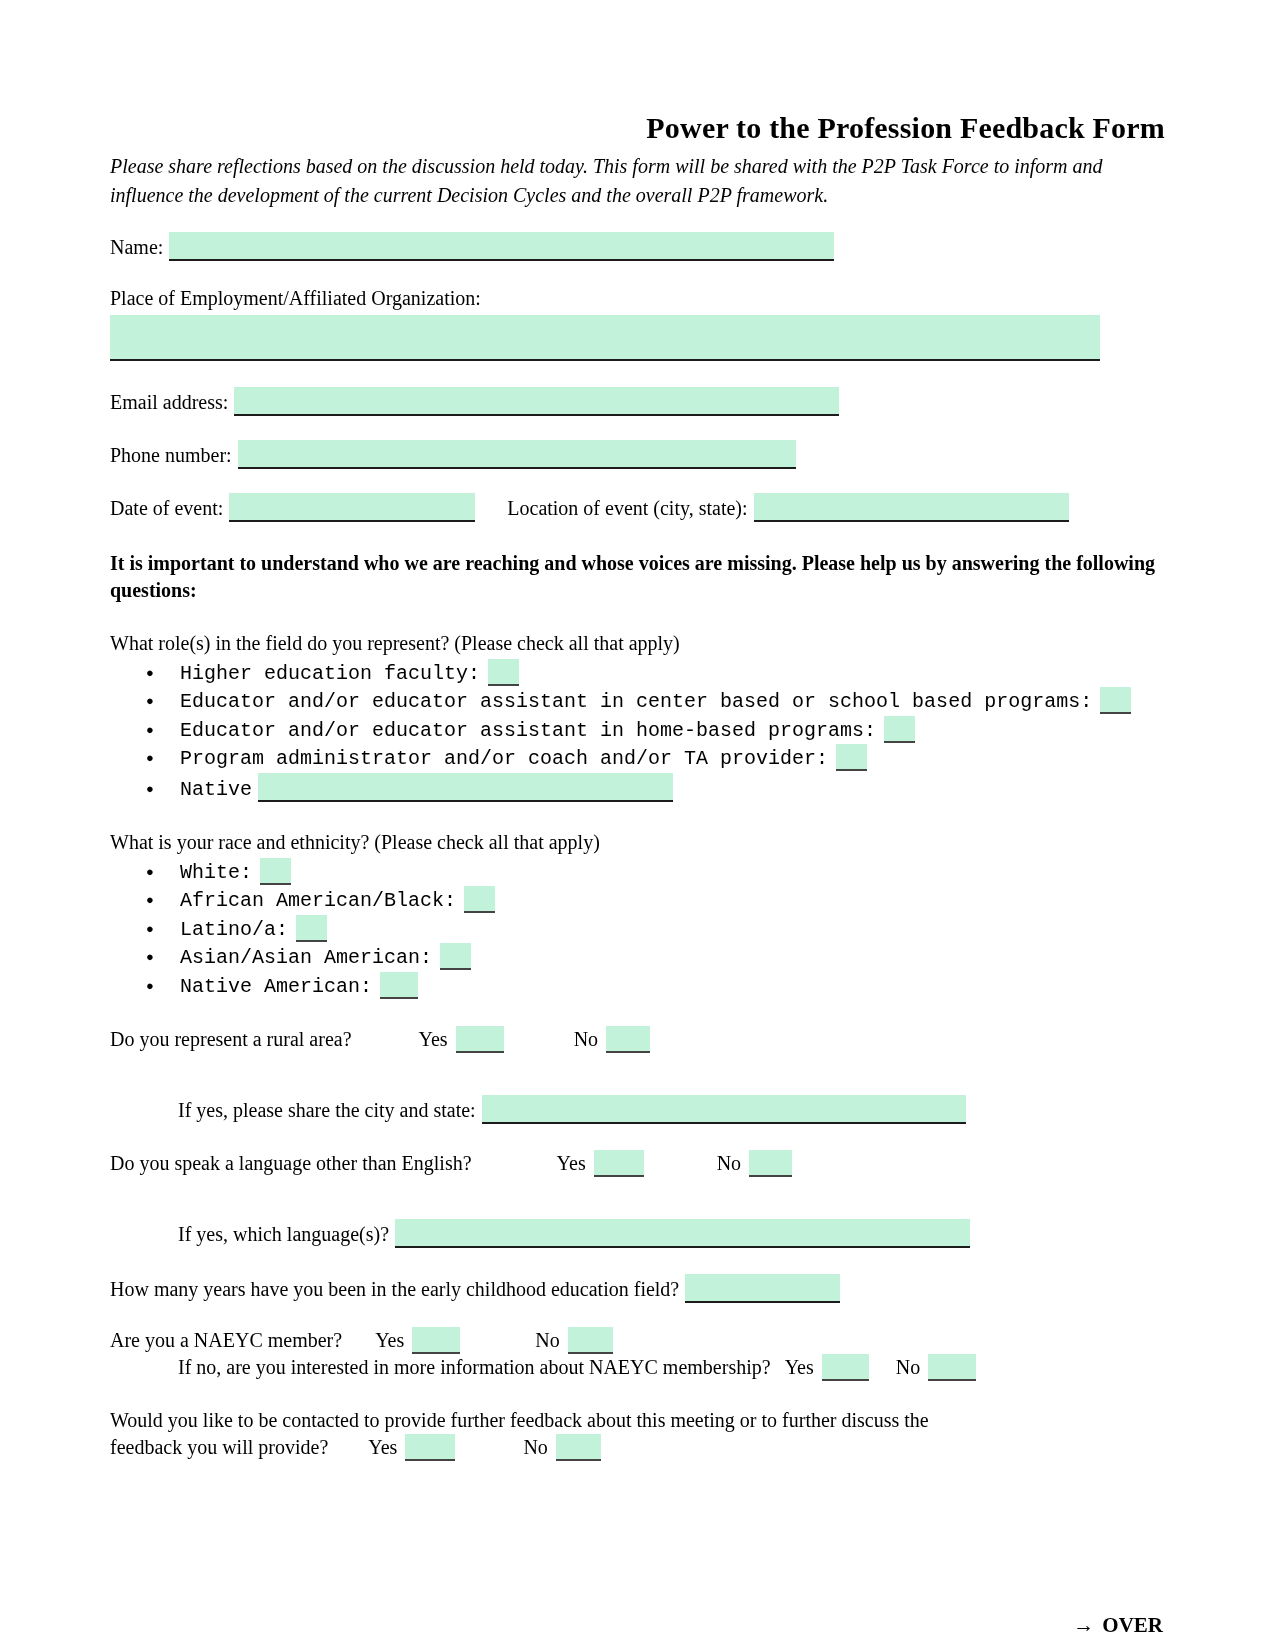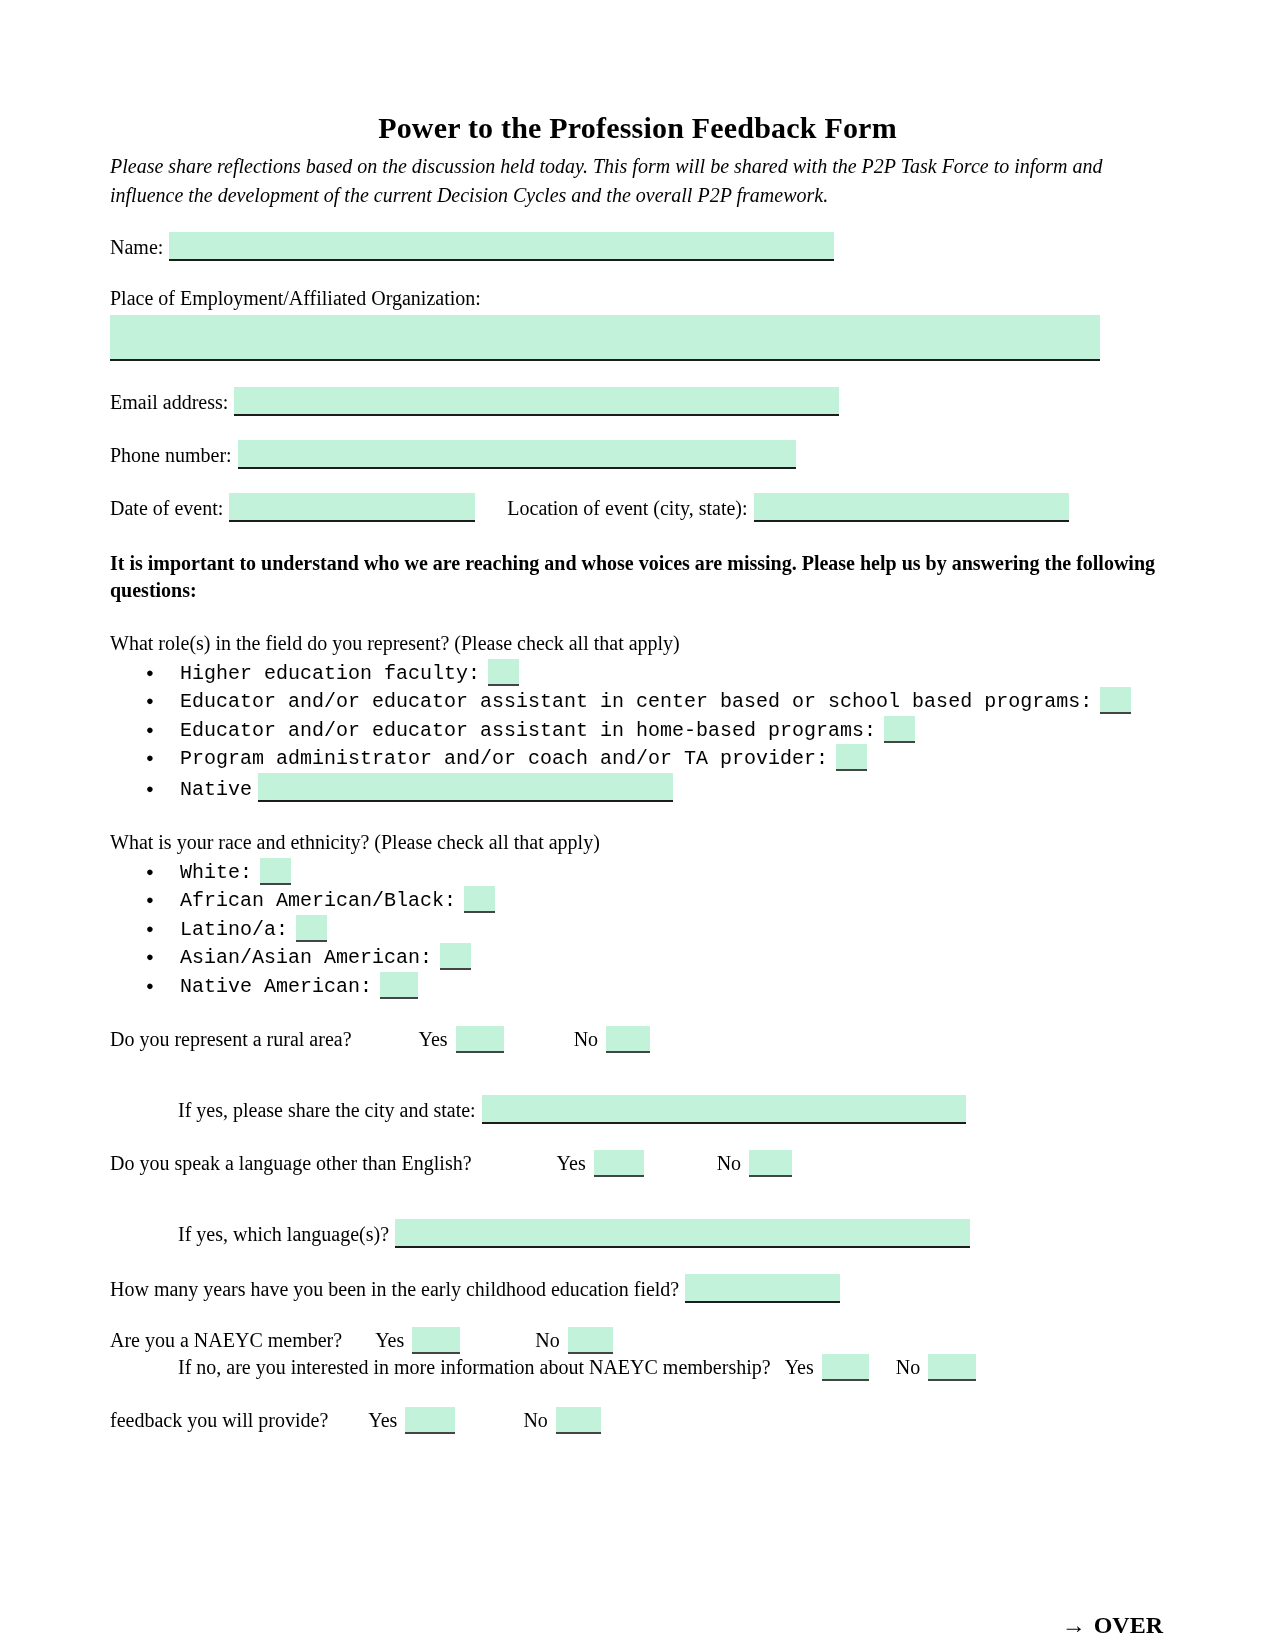--- a/index.html
+++ b/index.html
@@ -14,7 +14,7 @@
 
   .doc-title {
     margin:110px 0 0; font-size:30px; line-height:36px; font-weight:bold;
-    text-align:center; letter-spacing:0.2px;
+    text-align:right; letter-spacing:0.2px;
   }
   .intro { margin:6px 0 0; font-style:italic; line-height:29px; width:1010px; }
 

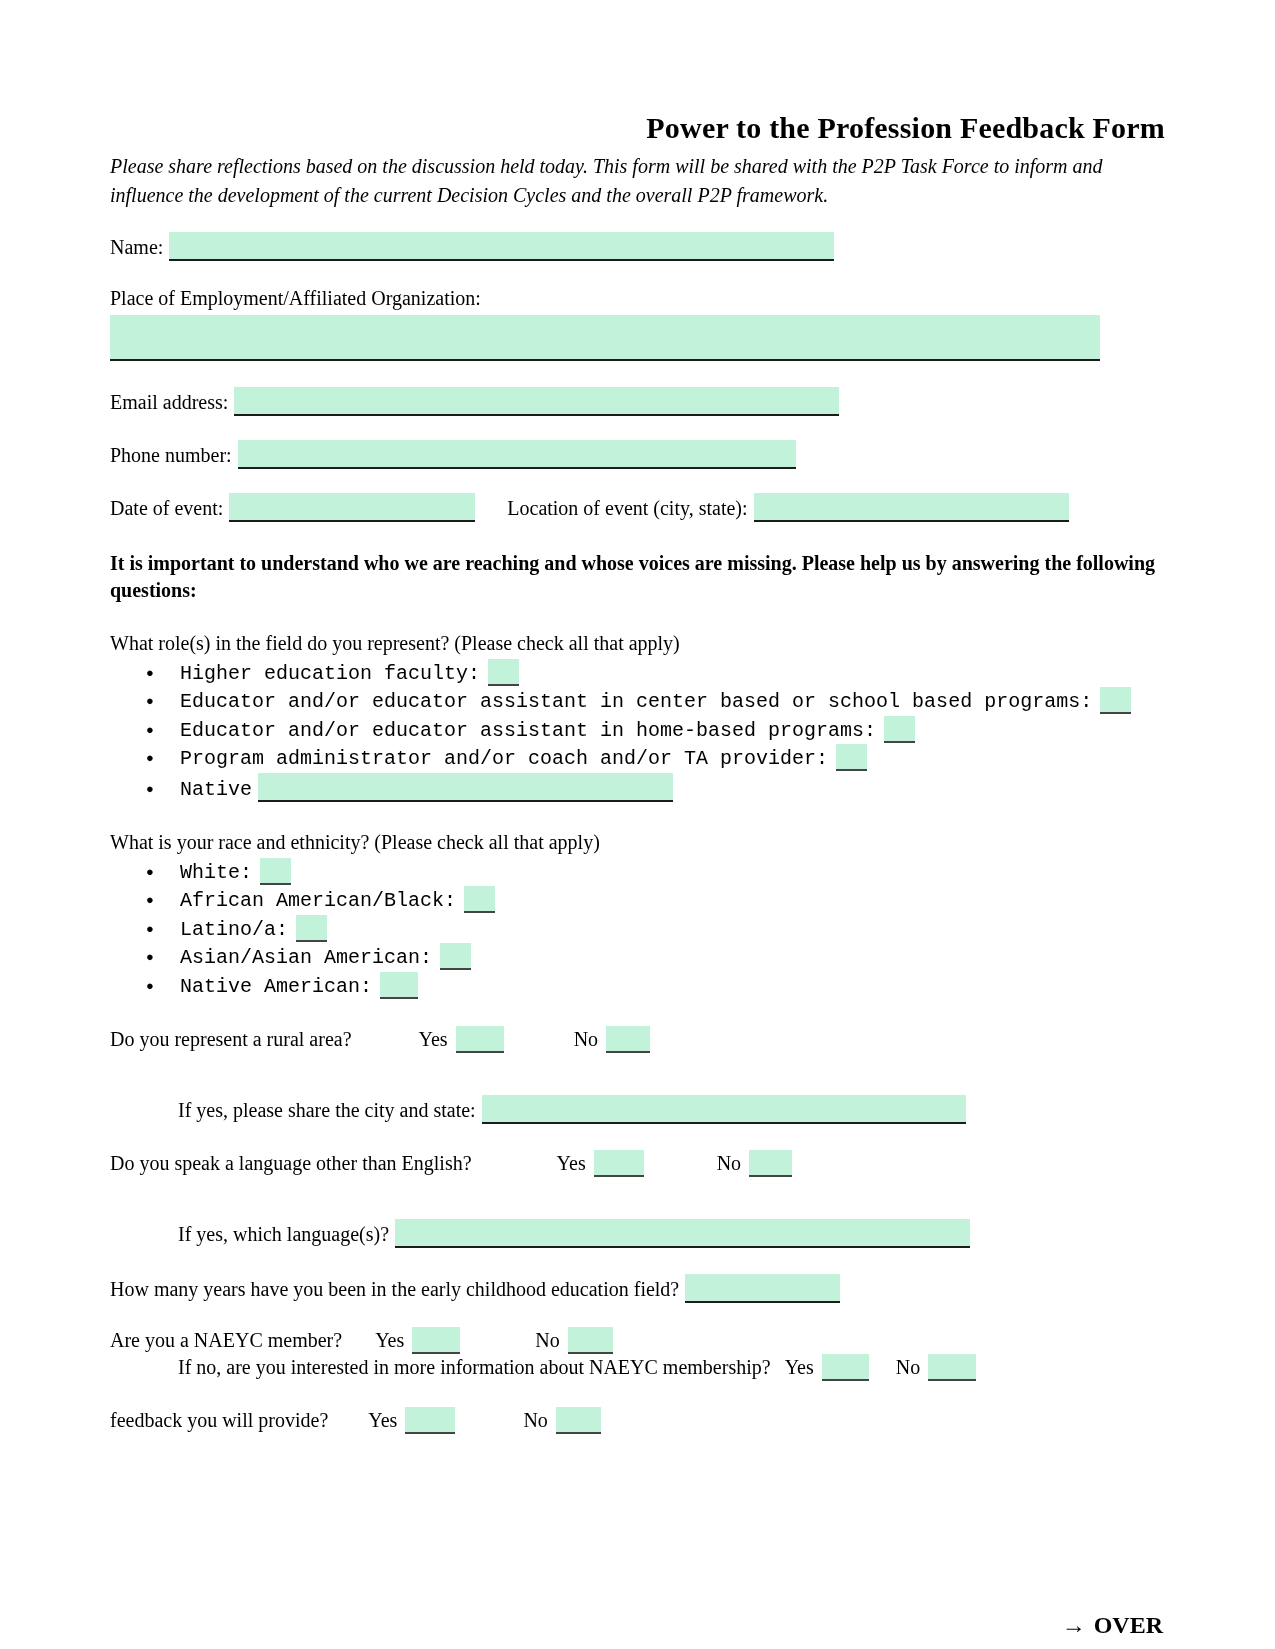--- a/index.html
+++ b/index.html
@@ -186,6 +186,7 @@
   </div>
 
   <div class="contact">
+    <div class="contact-line">Would you like to be contacted to provide further feedback about this meeting or to further discuss the</div>
     <div class="contact-line">
       <span>feedback you will provide?</span><span class="yn g-contact"><span>Yes</span><span class="box ynbox" style="width:50px"></span></span><span class="yn g-contact2"><span>No</span><span class="box ynbox" style="width:45px"></span></span>
     </div>

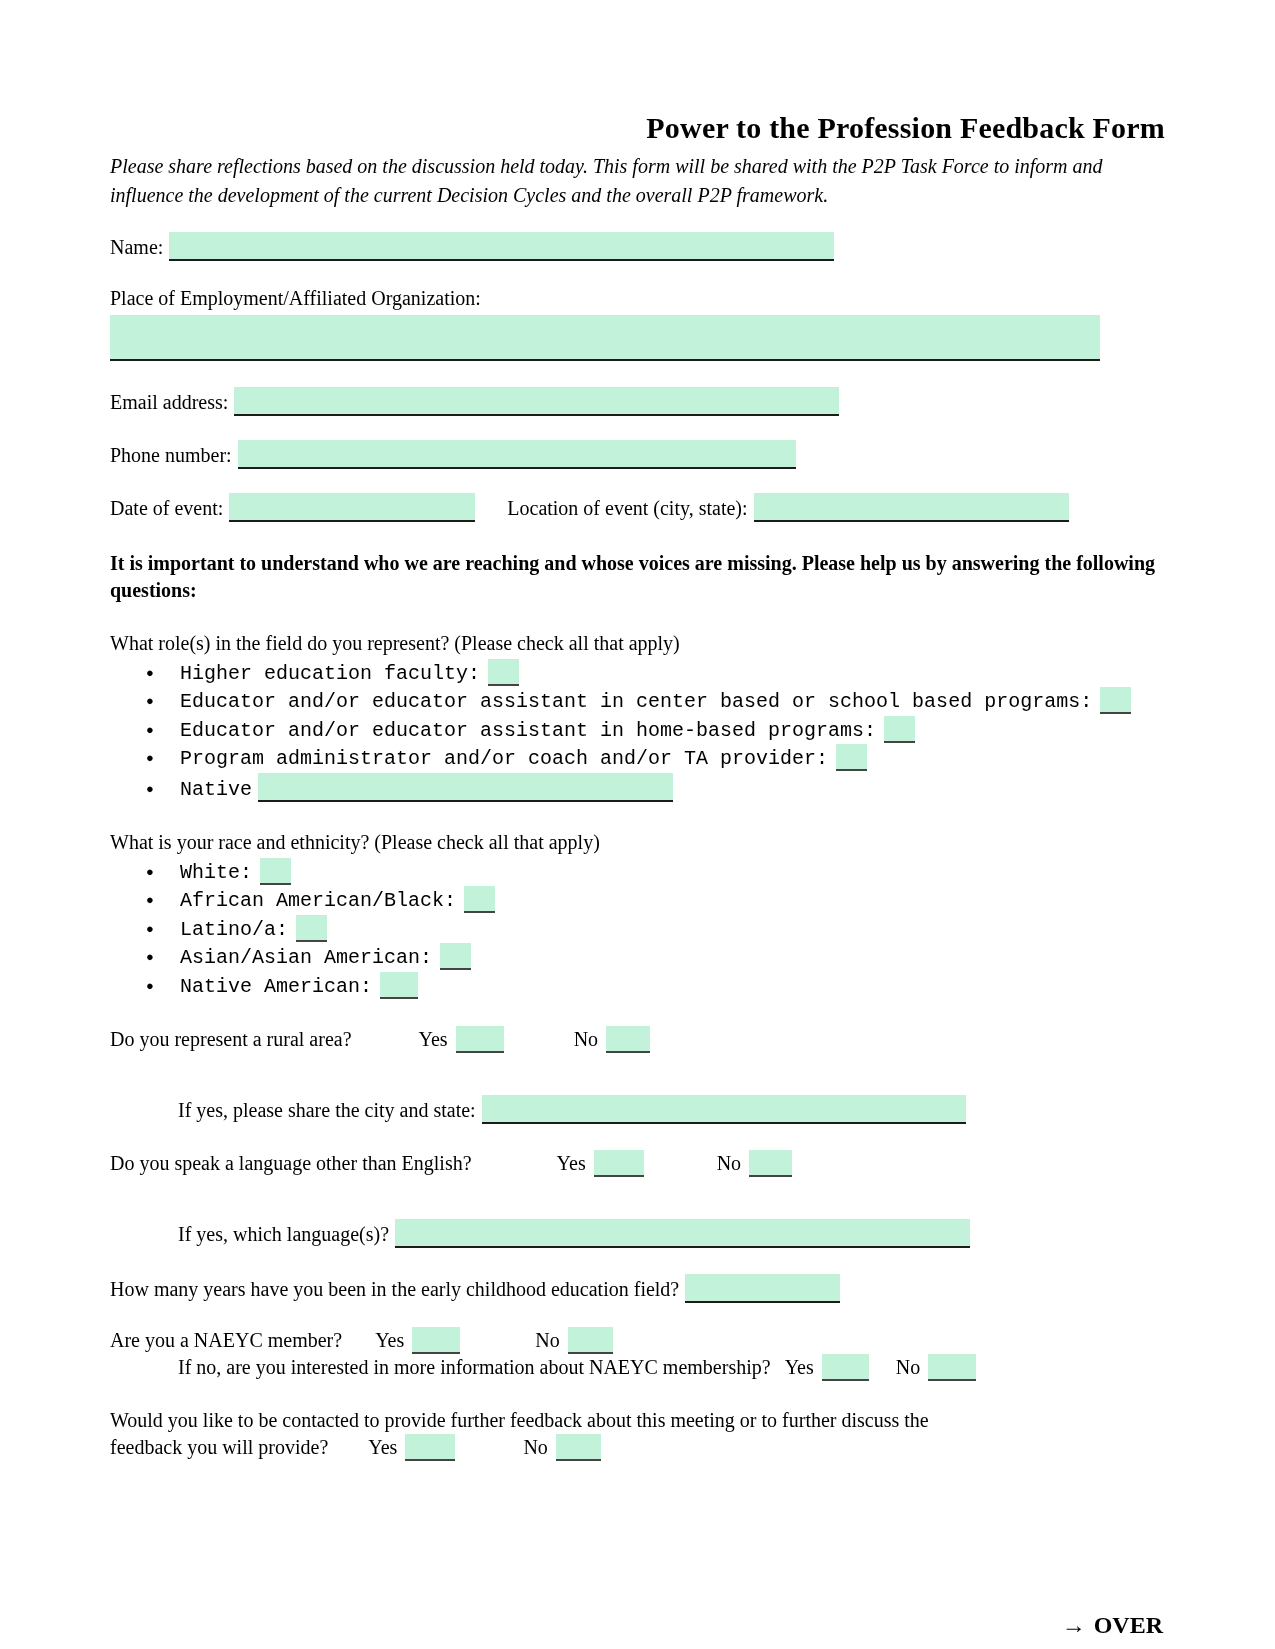--- a/index.html
+++ b/index.html
@@ -84,7 +84,7 @@
 
   .over {
     position:absolute; top:1502px; right:112px;
-    font-weight:bold; font-size:24px; white-space:nowrap;
+    font-weight:bold; font-size:21px; white-space:nowrap;
   }
   .over .arrow { font-weight:normal; margin-right:8px; }
 </style>

